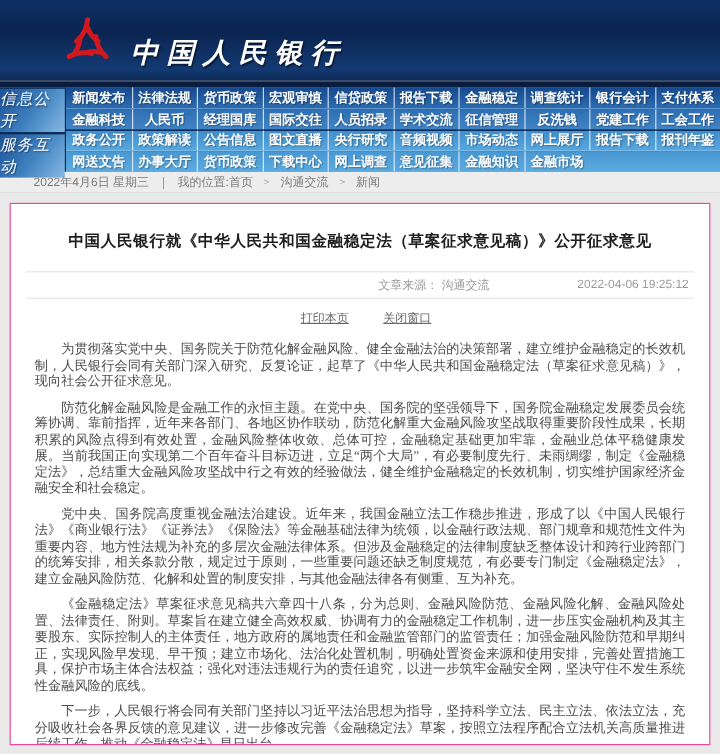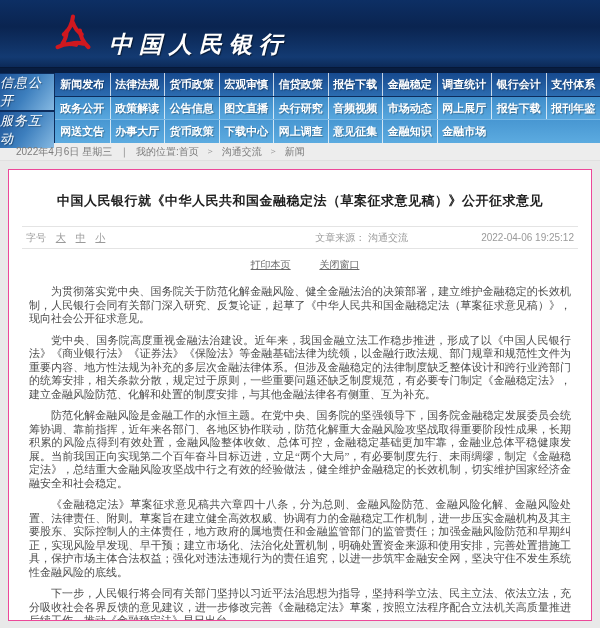--- a/index.html
+++ b/index.html
@@ -134,6 +134,18 @@
         <span class="nav-item">银行会计</span>
         <span class="nav-item">支付体系</span>
       </div>
+      <div class="nav-row nav-row-2">
+        <span class="nav-item">金融科技</span>
+        <span class="nav-item">人民币</span>
+        <span class="nav-item">经理国库</span>
+        <span class="nav-item">国际交往</span>
+        <span class="nav-item">人员招录</span>
+        <span class="nav-item">学术交流</span>
+        <span class="nav-item">征信管理</span>
+        <span class="nav-item">反洗钱</span>
+        <span class="nav-item">党建工作</span>
+        <span class="nav-item">工会工作</span>
+      </div>
       <div class="nav-row nav-row-3">
         <span class="nav-item">政务公开</span>
         <span class="nav-item">政策解读</span>

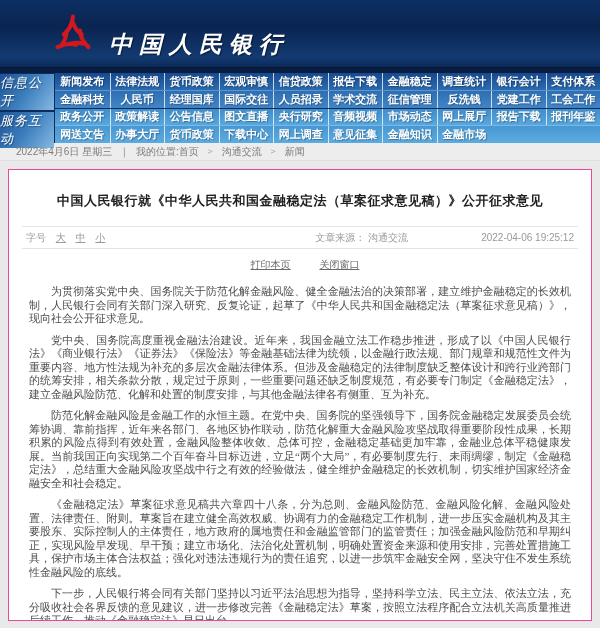--- a/index.html
+++ b/index.html
@@ -53,7 +53,7 @@
 
   
   .breadcrumb {
-    height:18px; display:flex; align-items:center; padding-left:16px;
+    height:18px; display:flex; align-items:center; padding-left:28px;
     background:#ededed; border-bottom:1px solid #e0e0e0;
     font-size:10px; color:#7b7b7b; gap:7px;
   }

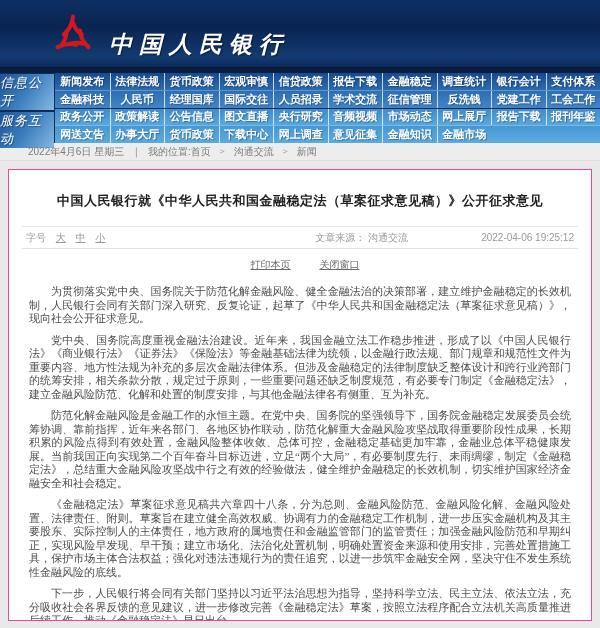--- a/index.html
+++ b/index.html
@@ -185,12 +185,6 @@
     <div class="article-title">中国人民银行就《中华人民共和国金融稳定法（草案征求意见稿）》公开征求意见</div>
 
     <div class="meta">
-      <div class="meta-left">
-        <span>字号</span>
-        <span class="fs-link">大</span>
-        <span class="fs-link">中</span>
-        <span class="fs-link">小</span>
-      </div>
       <div class="meta-center">
         <span>文章来源：</span>
         <span>沟通交流</span>

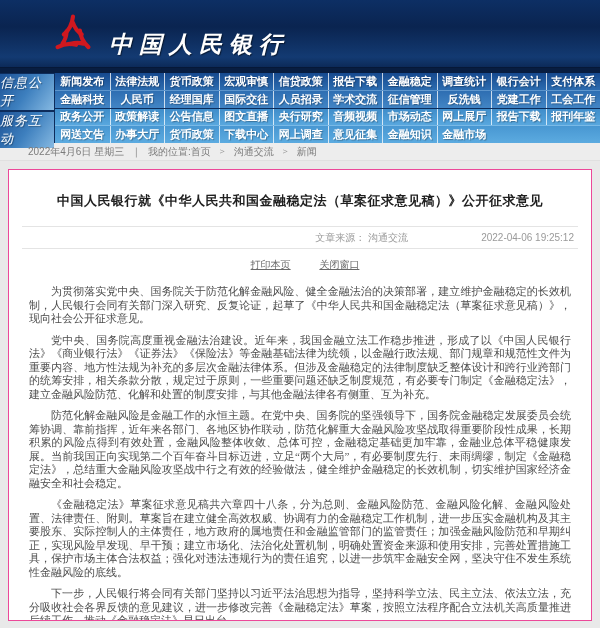--- a/index.html
+++ b/index.html
@@ -199,8 +199,8 @@
 
     <div class="article-body">
       <p>为贯彻落实党中央、国务院关于防范化解金融风险、健全金融法治的决策部署，建立维护金融稳定的长效机制，人民银行会同有关部门深入研究、反复论证，起草了《中华人民共和国金融稳定法（草案征求意见稿）》，现向社会公开征求意见。</p>
+      <p>防范化解金融风险是金融工作的永恒主题。在党中央、国务院的坚强领导下，国务院金融稳定发展委员会统筹协调、靠前指挥，近年来各部门、各地区协作联动，防范化解重大金融风险攻坚战取得重要阶段性成果，长期积累的风险点得到有效处置，金融风险整体收敛、总体可控，金融稳定基础更加牢靠，金融业总体平稳健康发展。当前我国正向实现第二个百年奋斗目标迈进，立足“两个大局”，有必要制度先行、未雨绸缪，制定《金融稳定法》，总结重大金融风险攻坚战中行之有效的经验做法，健全维护金融稳定的长效机制，切实维护国家经济金融安全和社会稳定。</p>
       <p>党中央、国务院高度重视金融法治建设。近年来，我国金融立法工作稳步推进，形成了以《中国人民银行法》《商业银行法》《证券法》《保险法》等金融基础法律为统领，以金融行政法规、部门规章和规范性文件为重要内容、地方性法规为补充的多层次金融法律体系。但涉及金融稳定的法律制度缺乏整体设计和跨行业跨部门的统筹安排，相关条款分散，规定过于原则，一些重要问题还缺乏制度规范，有必要专门制定《金融稳定法》，建立金融风险防范、化解和处置的制度安排，与其他金融法律各有侧重、互为补充。</p>
-      <p>防范化解金融风险是金融工作的永恒主题。在党中央、国务院的坚强领导下，国务院金融稳定发展委员会统筹协调、靠前指挥，近年来各部门、各地区协作联动，防范化解重大金融风险攻坚战取得重要阶段性成果，长期积累的风险点得到有效处置，金融风险整体收敛、总体可控，金融稳定基础更加牢靠，金融业总体平稳健康发展。当前我国正向实现第二个百年奋斗目标迈进，立足“两个大局”，有必要制度先行、未雨绸缪，制定《金融稳定法》，总结重大金融风险攻坚战中行之有效的经验做法，健全维护金融稳定的长效机制，切实维护国家经济金融安全和社会稳定。</p>
       <p>《金融稳定法》草案征求意见稿共六章四十八条，分为总则、金融风险防范、金融风险化解、金融风险处置、法律责任、附则。草案旨在建立健全高效权威、协调有力的金融稳定工作机制，进一步压实金融机构及其主要股东、实际控制人的主体责任，地方政府的属地责任和金融监管部门的监管责任；加强金融风险防范和早期纠正，实现风险早发现、早干预；建立市场化、法治化处置机制，明确处置资金来源和使用安排，完善处置措施工具，保护市场主体合法权益；强化对违法违规行为的责任追究，以进一步筑牢金融安全网，坚决守住不发生系统性金融风险的底线。</p>
       <p>下一步，人民银行将会同有关部门坚持以习近平法治思想为指导，坚持科学立法、民主立法、依法立法，充分吸收社会各界反馈的意见建议，进一步修改完善《金融稳定法》草案，按照立法程序配合立法机关高质量推进后续工作，推动《金融稳定法》早日出台。</p>
 

